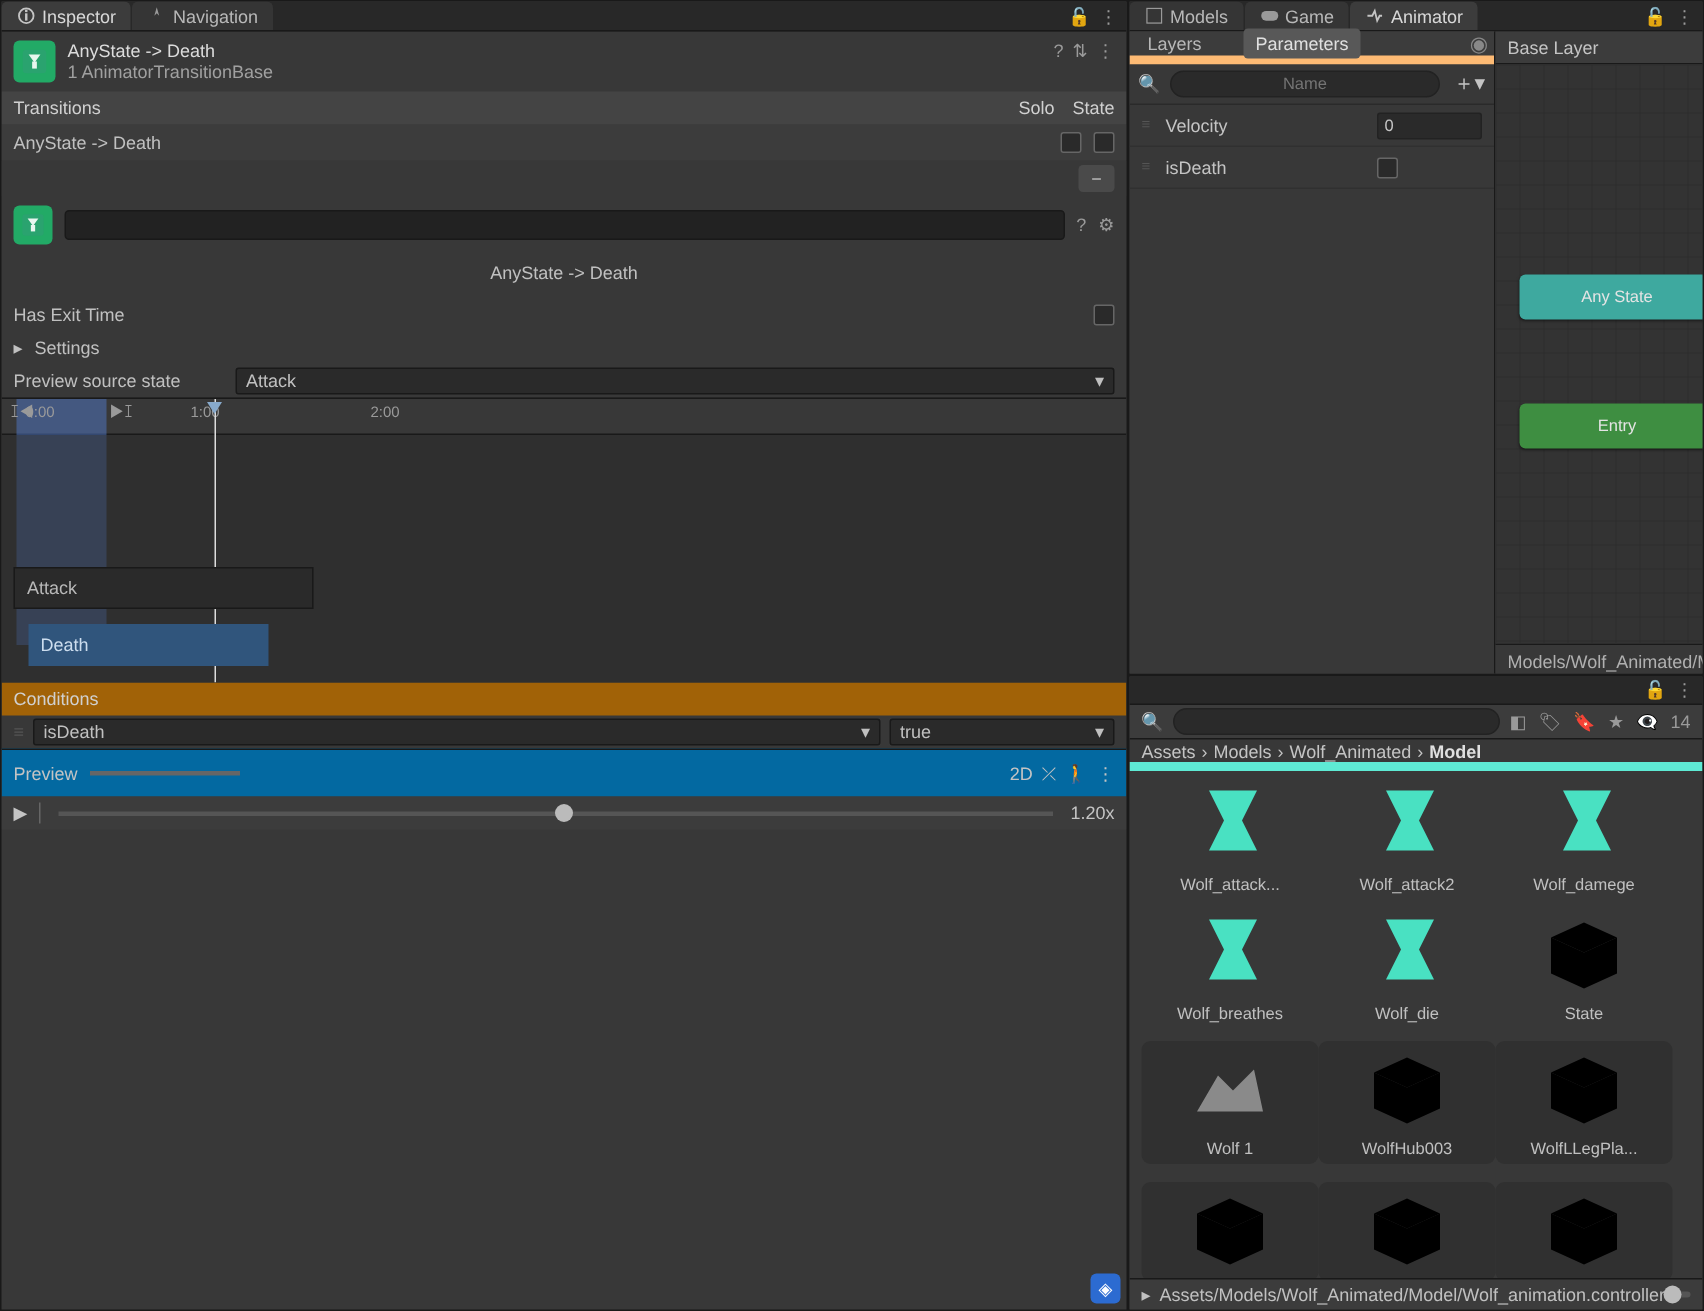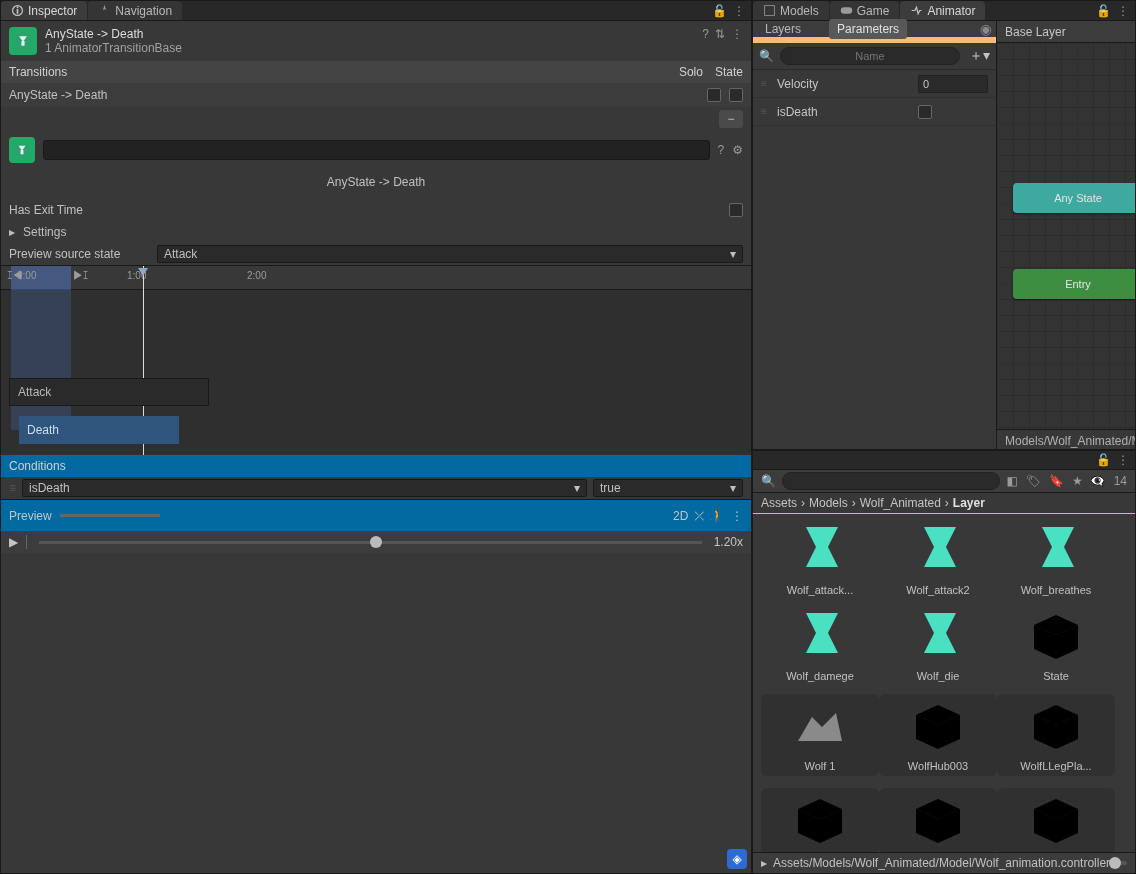--- a/index.html
+++ b/index.html
@@ -97,7 +97,7 @@
 .tl-blend { position: absolute; left: 10px; top: 24px; width: 60px; height: 140px; background: rgba(80,120,200,.25); }
 
 
-.cond-head { height: 22px; display: flex; align-items: center; padding: 0 8px; background: #0369a1; color: #d0d0d0; }
+.cond-head { height: 22px; display: flex; align-items: center; padding: 0 8px; background: #a16207; color: #d0d0d0; }
 .cond-row { display: flex; align-items: center; height: 22px; padding: 0 8px; gap: 6px; }
 .cond-row .dd { background: #2a2a2a; border: 1px solid #191919; height: 18px; border-radius: 2px; display: flex; align-items: center; justify-content: space-between; padding: 0 6px; color: #c0c0c0; }
 .cond-row .dd.a { flex: 1; }

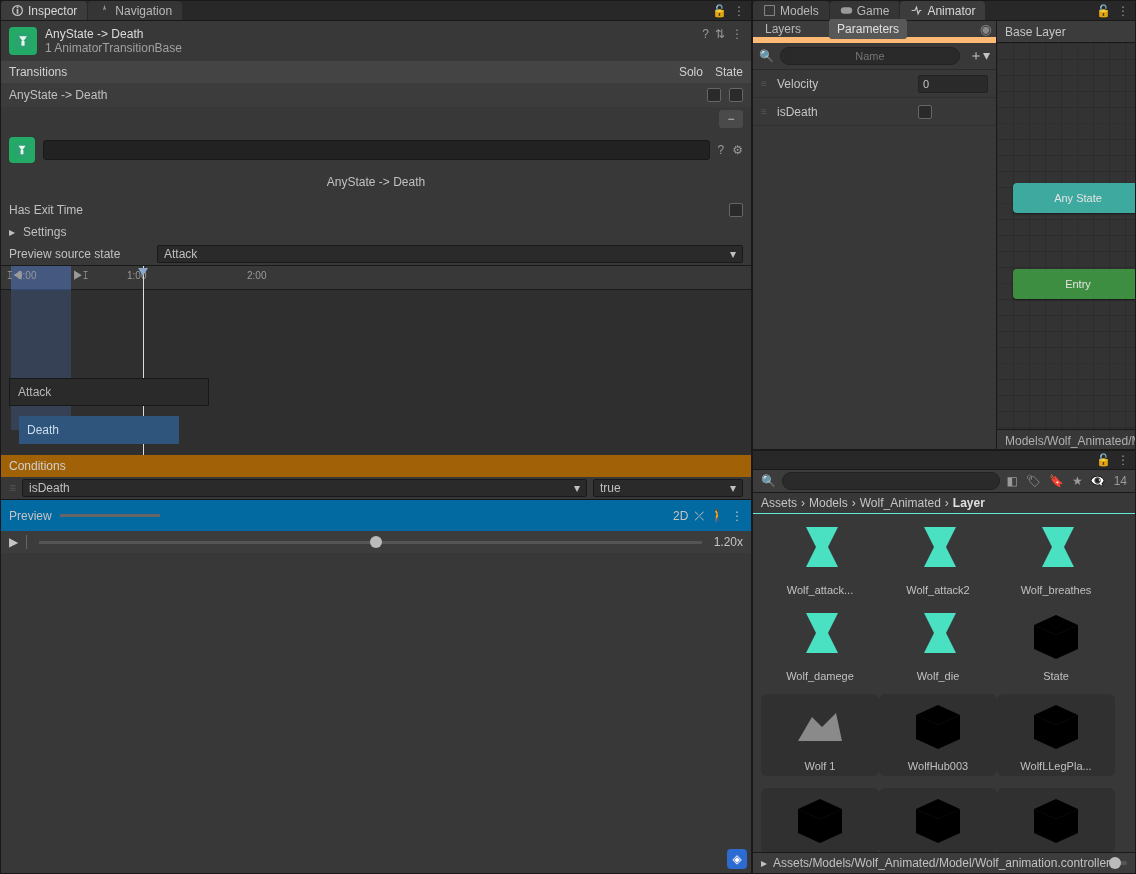--- a/index.html
+++ b/index.html
@@ -51,7 +51,7 @@
 .proj-toolbar { height: 24px; display: flex; align-items: center; gap: 6px; padding: 0 8px; background: #3c3c3c; border-bottom: 1px solid #191919; }
 .proj-toolbar input { width: 360px; background: #2a2a2a; border: 1px solid #222; border-radius: 10px; padding: 2px 10px; color: #aaa; height: 18px; }
 .proj-toolbar .ticons { margin-left: auto; display: flex; align-items: center; gap: 8px; color: #9a9a9a; }
-.proj-bc { height: 22px; display: flex; align-items: center; padding: 0 8px; color: #c4c4c4; border-bottom: 1px solid #5eead4; gap: 4px; }
+.proj-bc { height: 22px; display: flex; align-items: center; padding: 0 8px; color: #c4c4c4; border-bottom: 6px solid #5eead4; gap: 4px; }
 .proj-bc b { color: #e0e0e0; }
 .proj-grid { padding: 8px; display: flex; flex-wrap: wrap; gap: 12px 0; overflow: hidden; background: #383838; height: calc(100% - 24px - 22px - 22px); }
 .asset { width: 118px; display: flex; flex-direction: column; align-items: center; gap: 4px; cursor: pointer; }

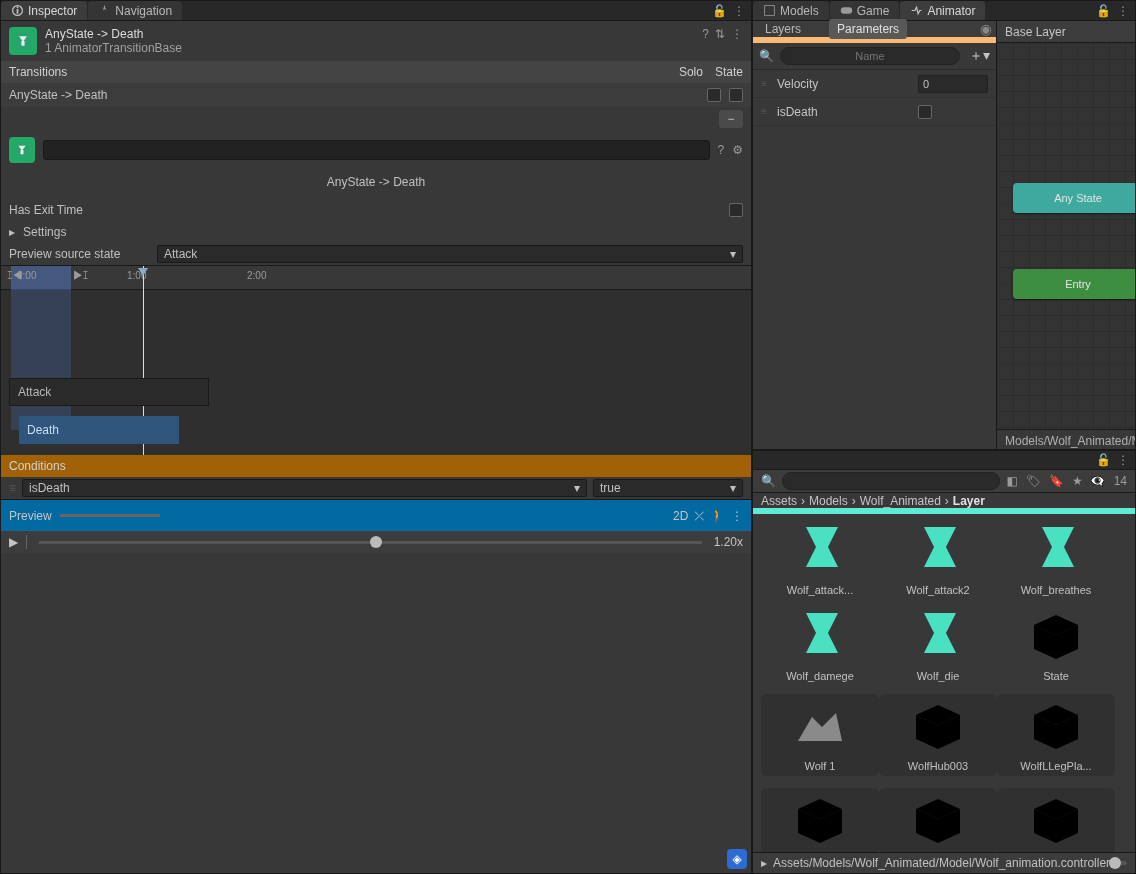--- a/index.html
+++ b/index.html
@@ -393,7 +393,7 @@
         <span>›</span>
       <span>Wolf_Animated</span>
         <span>›</span>
-      <b>Layer</b>
+      <b>Model</b>
     </div>
     <div class="proj-grid">
 

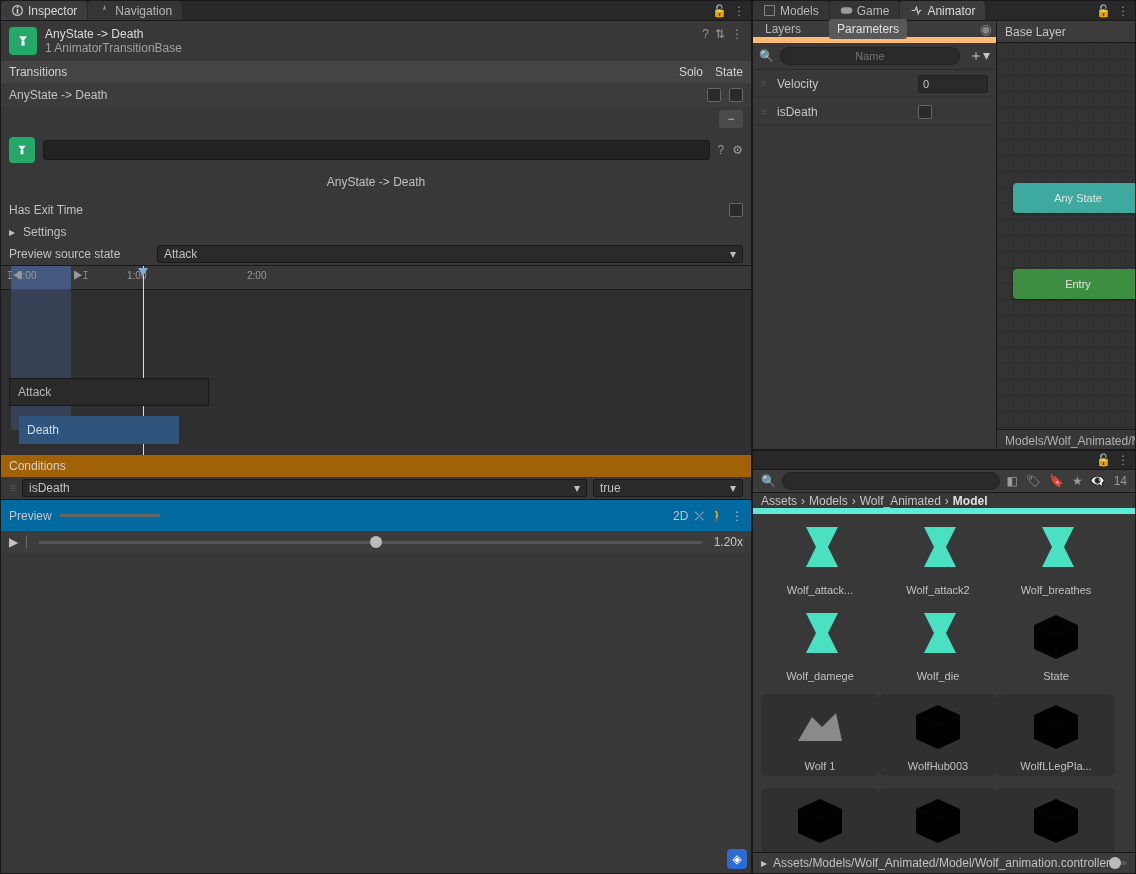--- a/index.html
+++ b/index.html
@@ -419,7 +419,7 @@
               <use href="#animico"></use>
             </svg>
           </div>
-          <div class="alabel">Wolf_breathes</div>
+          <div class="alabel">Wolf_damege</div>
         </div>
       <div class="asset">
           <div class="thumb">
@@ -427,7 +427,7 @@
               <use href="#animico"></use>
             </svg>
           </div>
-          <div class="alabel">Wolf_damege</div>
+          <div class="alabel">Wolf_breathes</div>
         </div>
       <div class="asset">
           <div class="thumb">

